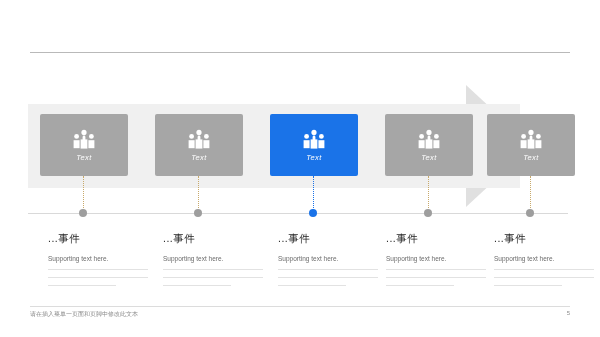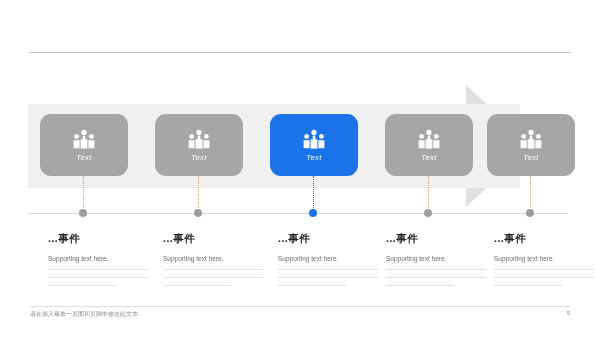--- a/index.html
+++ b/index.html
@@ -51,7 +51,7 @@
     top: 114px;
     width: 88px; height: 62px;
     background: #a6a6a6;
-    border-radius: 11px;
+    border-radius: 2px;
     display: flex;
     flex-direction: column;
     align-items: center;

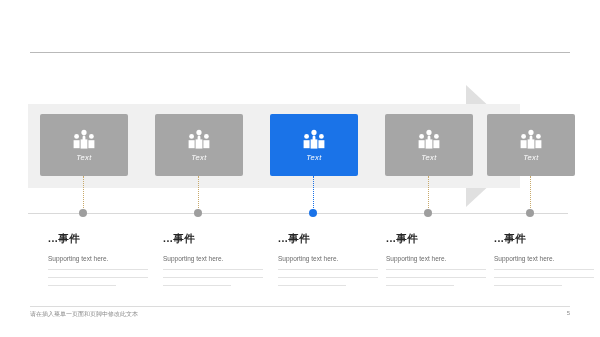--- a/index.html
+++ b/index.html
@@ -101,7 +101,7 @@
   }
   .block-title {
     font-size: 10.5px;
-    font-weight: bold;
+    font-weight: normal;
     color: #262626;
     margin-bottom: 9px;
     letter-spacing: .5px;

